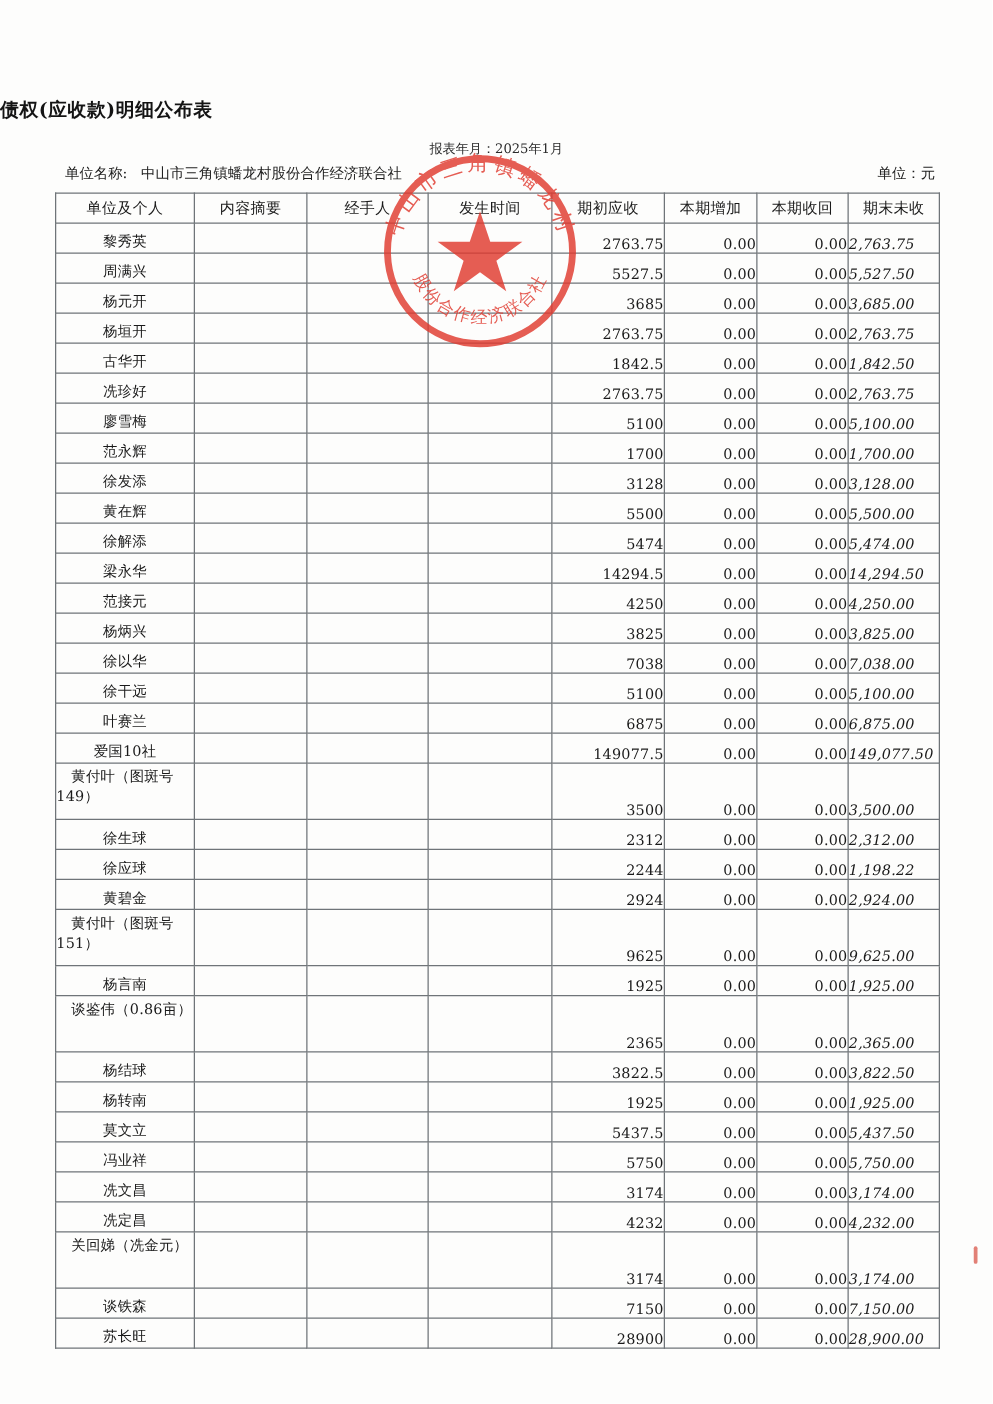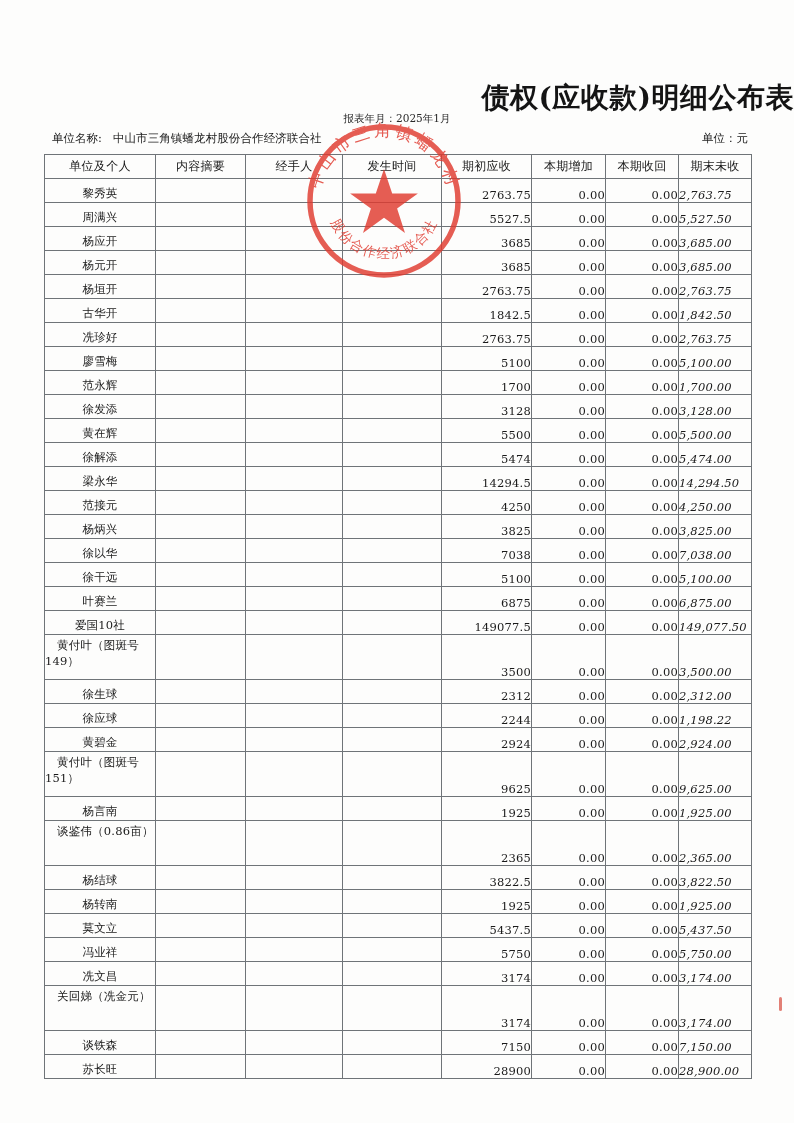--- a/index.html
+++ b/index.html
@@ -29,8 +29,8 @@
     top: 79px;
     left: 0;
     width: 794px;
-    text-align: right;
-    font-size: 28px;
+    text-align: left;
+    font-size: 15px;
     font-weight: bold;
     letter-spacing: 0.5px;
     font-family: "DejaVu Serif", "Liberation Serif", serif;

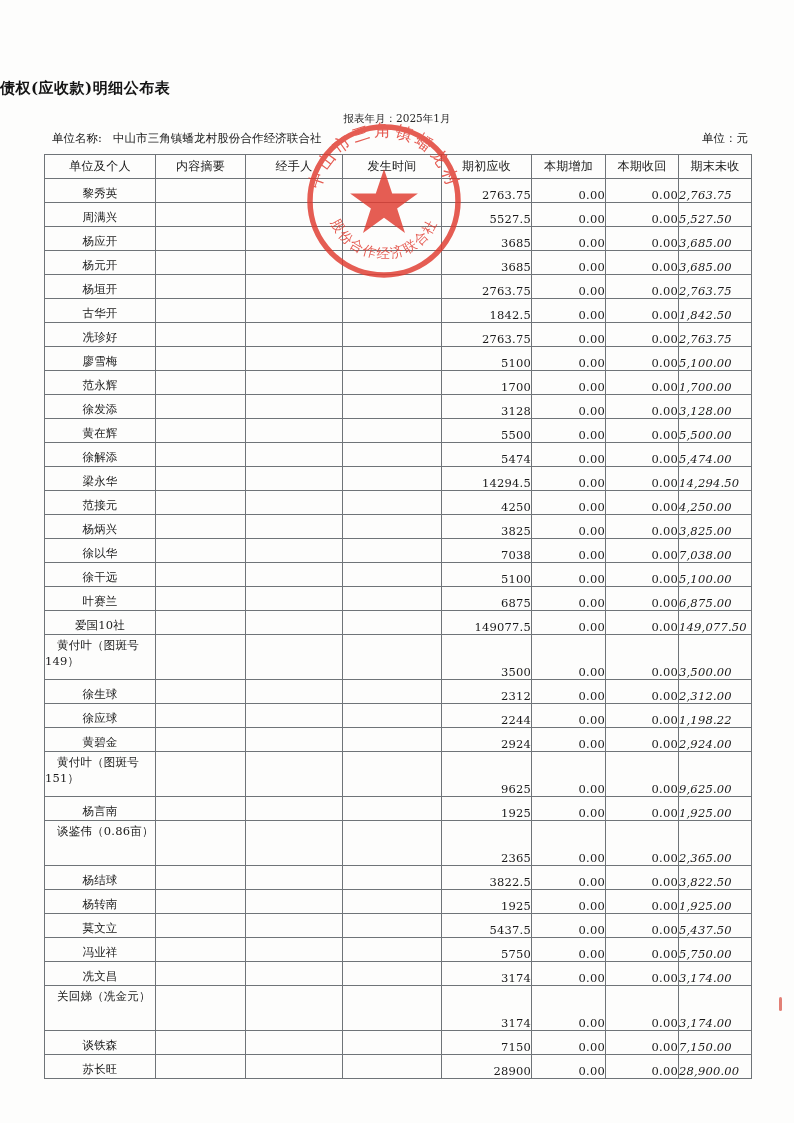--- a/index.html
+++ b/index.html
@@ -227,16 +227,6 @@
             <td class="num closing">5,527.50</td>
           </tr>
           <tr class="data-row">
-            <td class="party">杨应开</td>
-            <td class="blank"></td>
-            <td class="blank"></td>
-            <td class="blank"></td>
-            <td class="num">3685</td>
-            <td class="num">0.00</td>
-            <td class="num">0.00</td>
-            <td class="num closing">3,685.00</td>
-          </tr>
-          <tr class="data-row">
             <td class="party">杨元开</td>
             <td class="blank"></td>
             <td class="blank"></td>

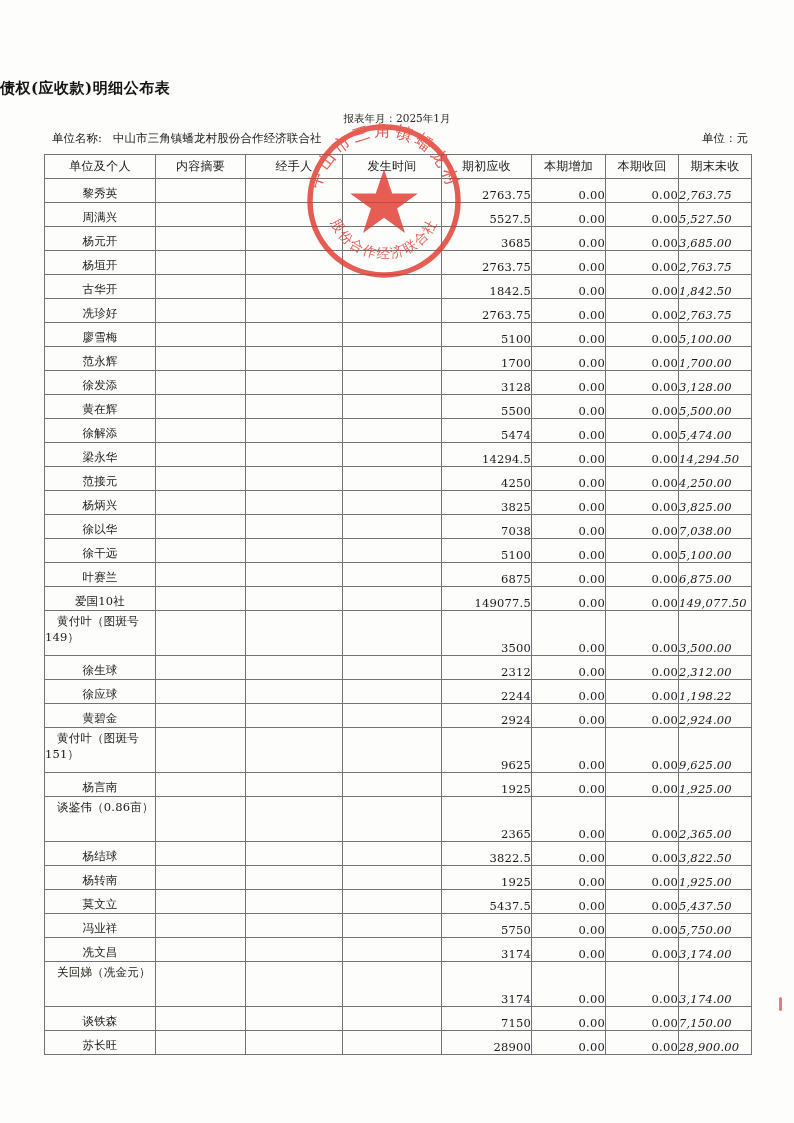--- a/index.html
+++ b/index.html
@@ -506,6 +506,16 @@
             <td class="num">0.00</td>
             <td class="num closing">3,174.00</td>
           </tr>
+          <tr class="data-row">
+            <td class="party">冼定昌</td>
+            <td class="blank"></td>
+            <td class="blank"></td>
+            <td class="blank"></td>
+            <td class="num">4232</td>
+            <td class="num">0.00</td>
+            <td class="num">0.00</td>
+            <td class="num closing">4,232.00</td>
+          </tr>
           <tr class="data-row tall">
             <td class="party wrapped">关回娣（冼金元）</td>
             <td class="blank"></td>

